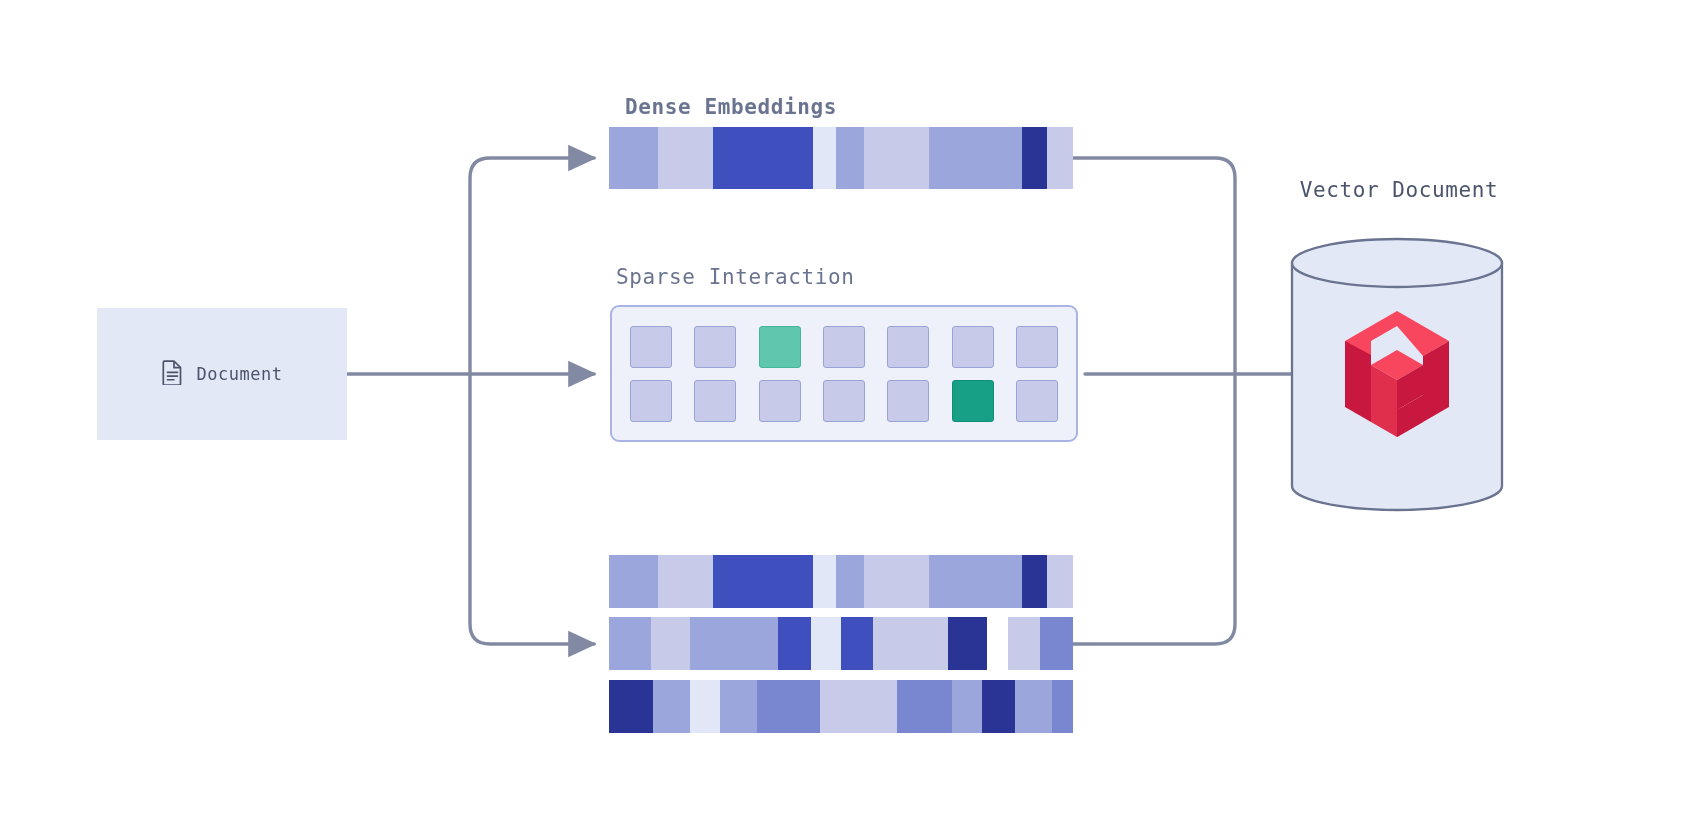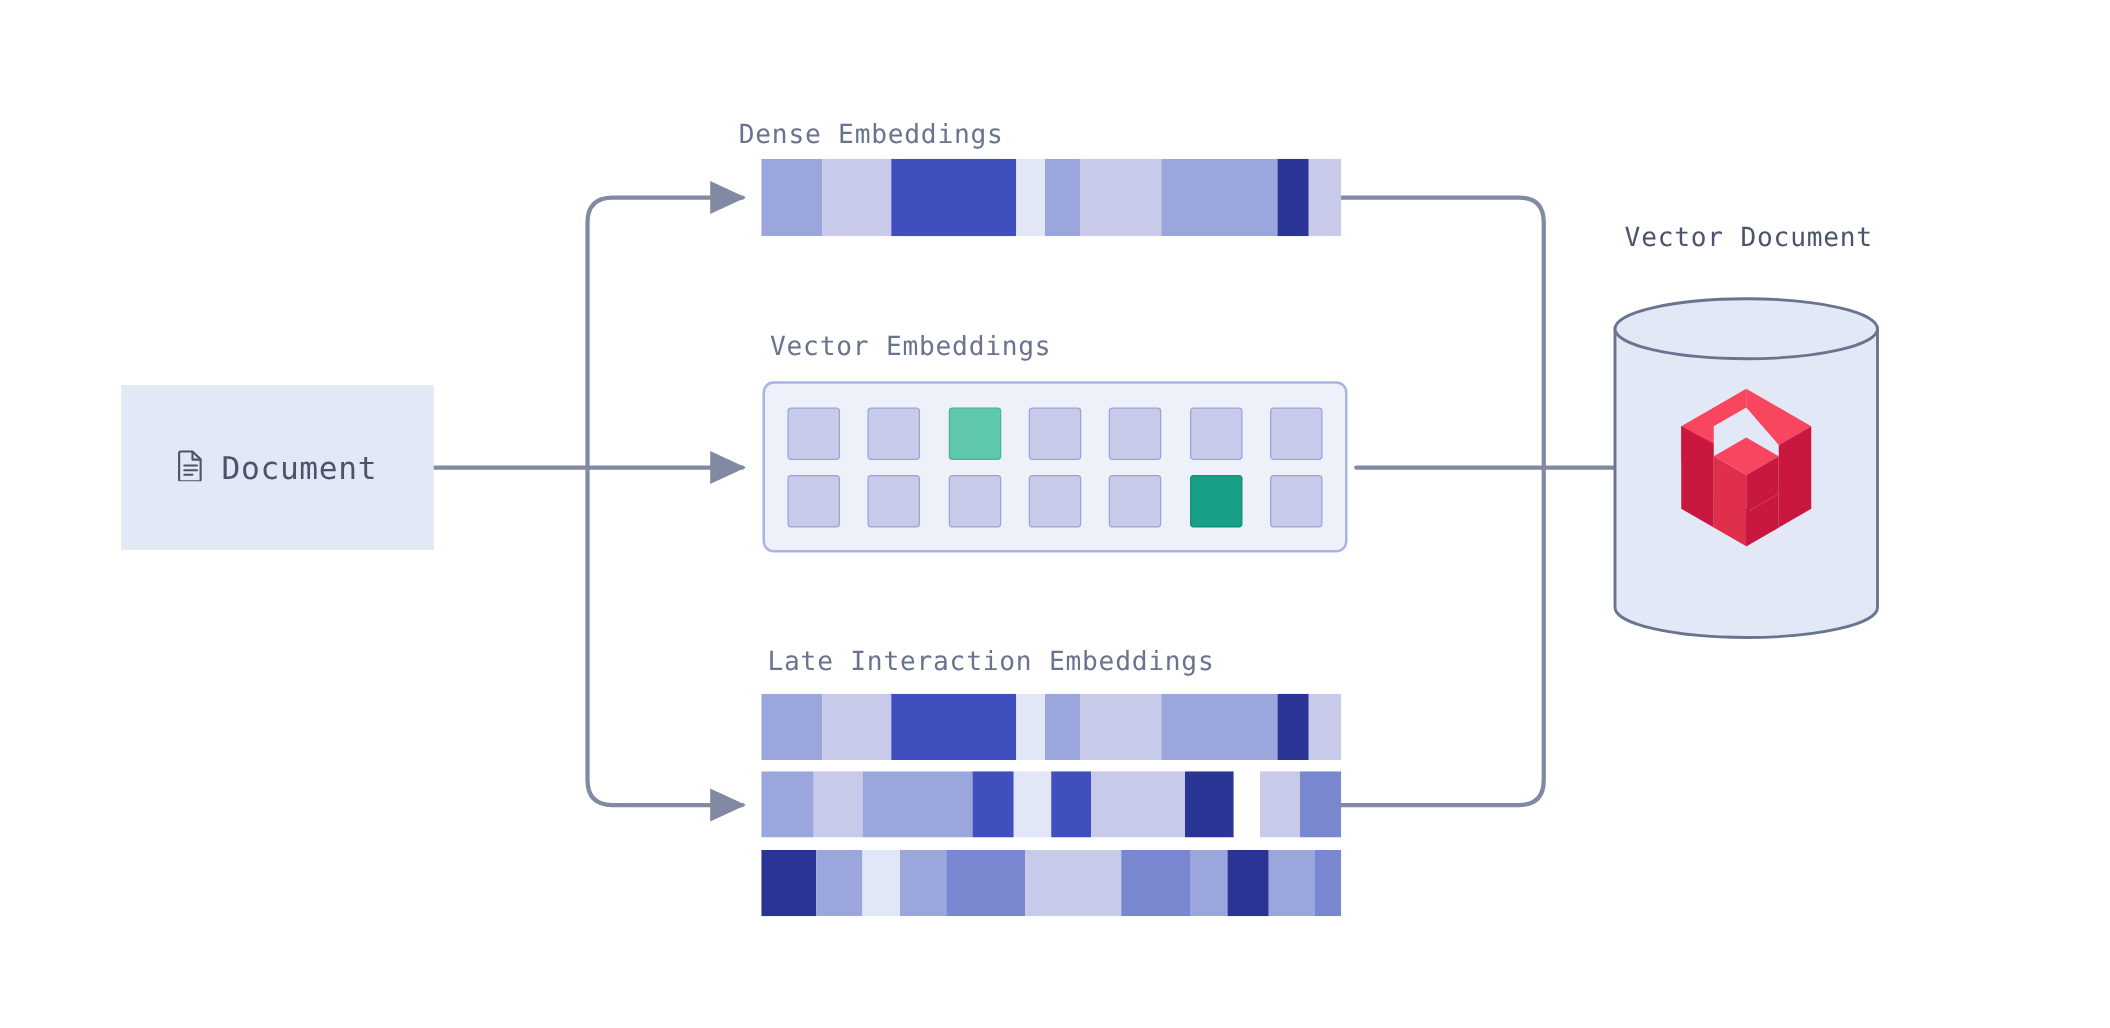--- a/index.html
+++ b/index.html
@@ -59,7 +59,7 @@
     letter-spacing: 0.6px;
     white-space: nowrap;
   }
-  #title-dense  { left: 591px; top: 95px;  }
+  #title-dense  { left: 625px; top: 95px; font-weight: bold;  }
   #title-sparse { left: 616px; top: 265px; }
   #title-late   { left: 614px; top: 517px; }
 

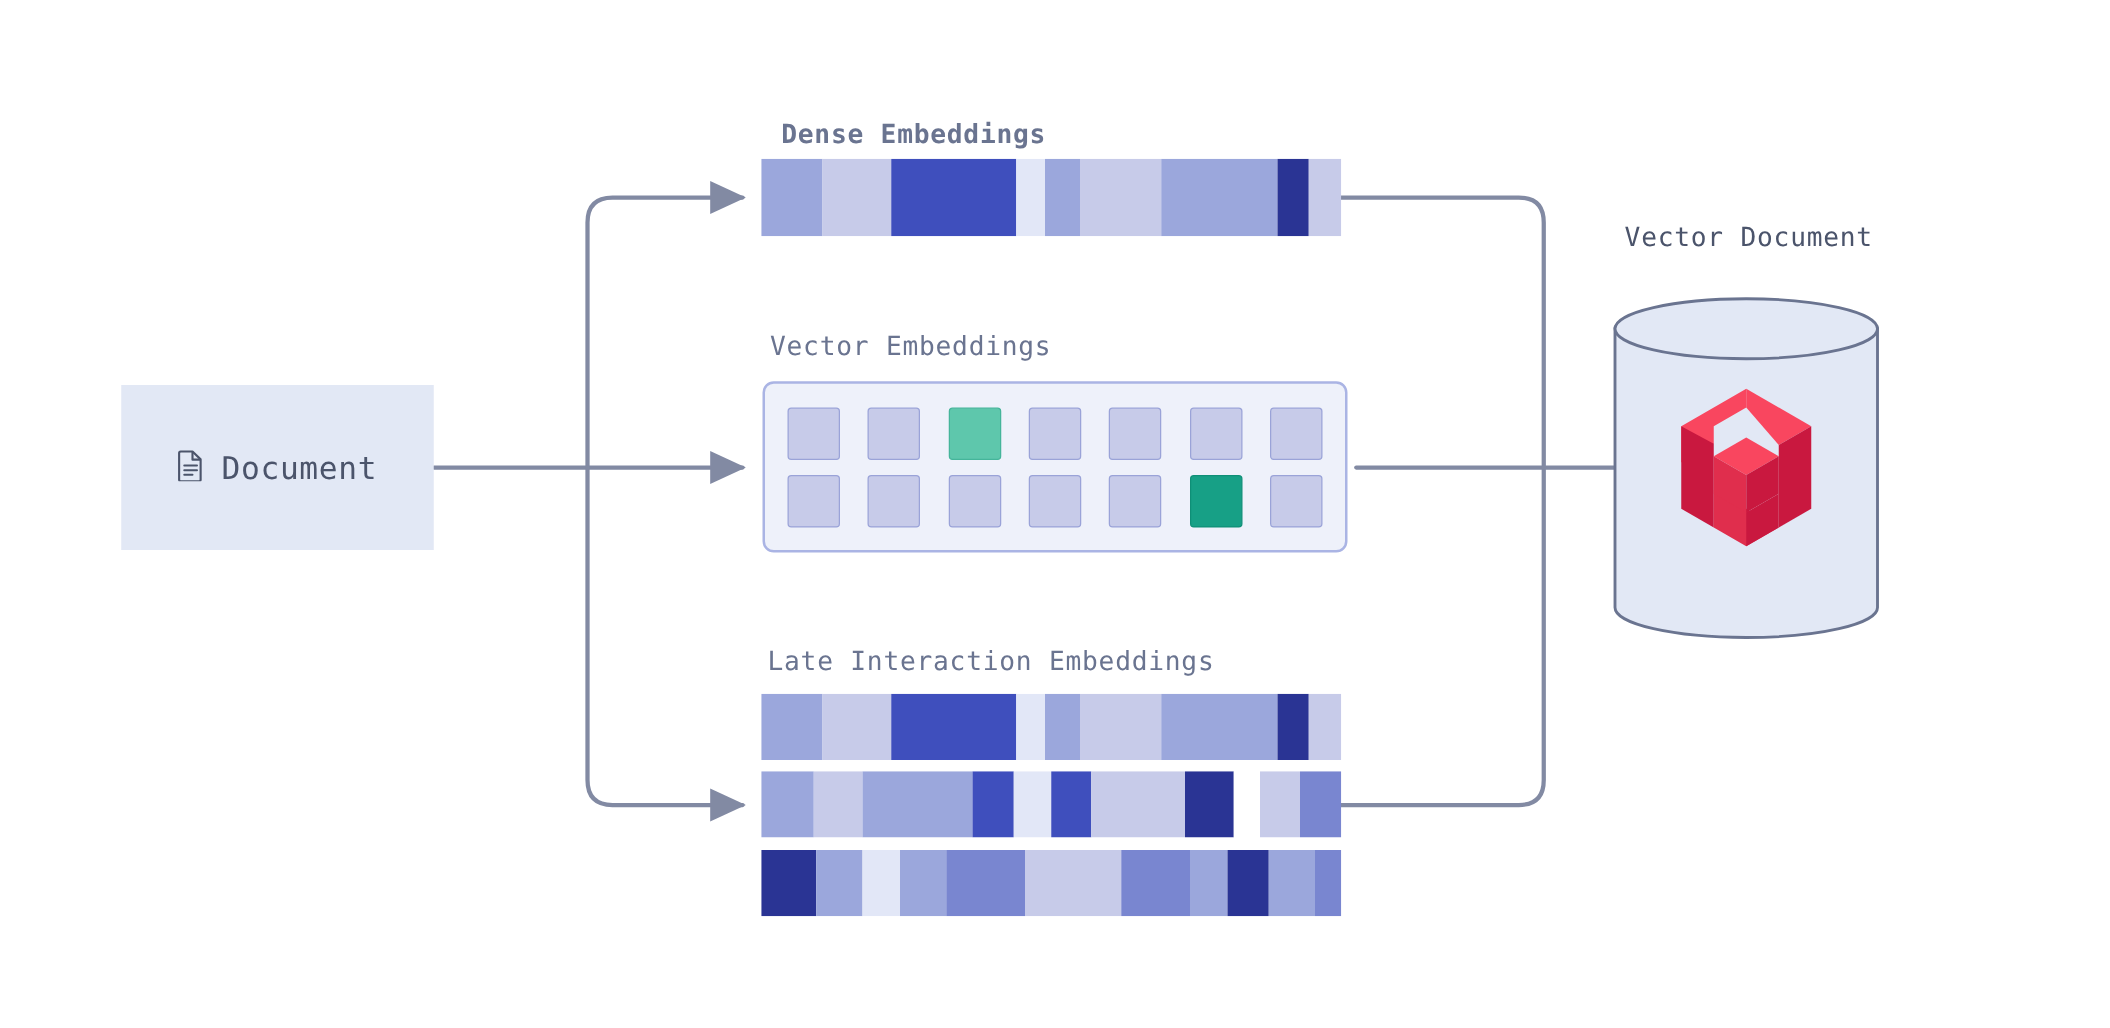--- a/index.html
+++ b/index.html
@@ -204,7 +204,7 @@
       <span style="width: 5.5%; background: rgb(199, 203, 233);"></span>
     </div>
 
-  <div class="sec-title" id="title-sparse">Vector Embeddings</div>
+  <div class="sec-title" id="title-sparse">Sparse Interaction</div>
   <div id="sparse-panel">
     <div class="sparse-row">
         <div class="sparse-cell off"></div>

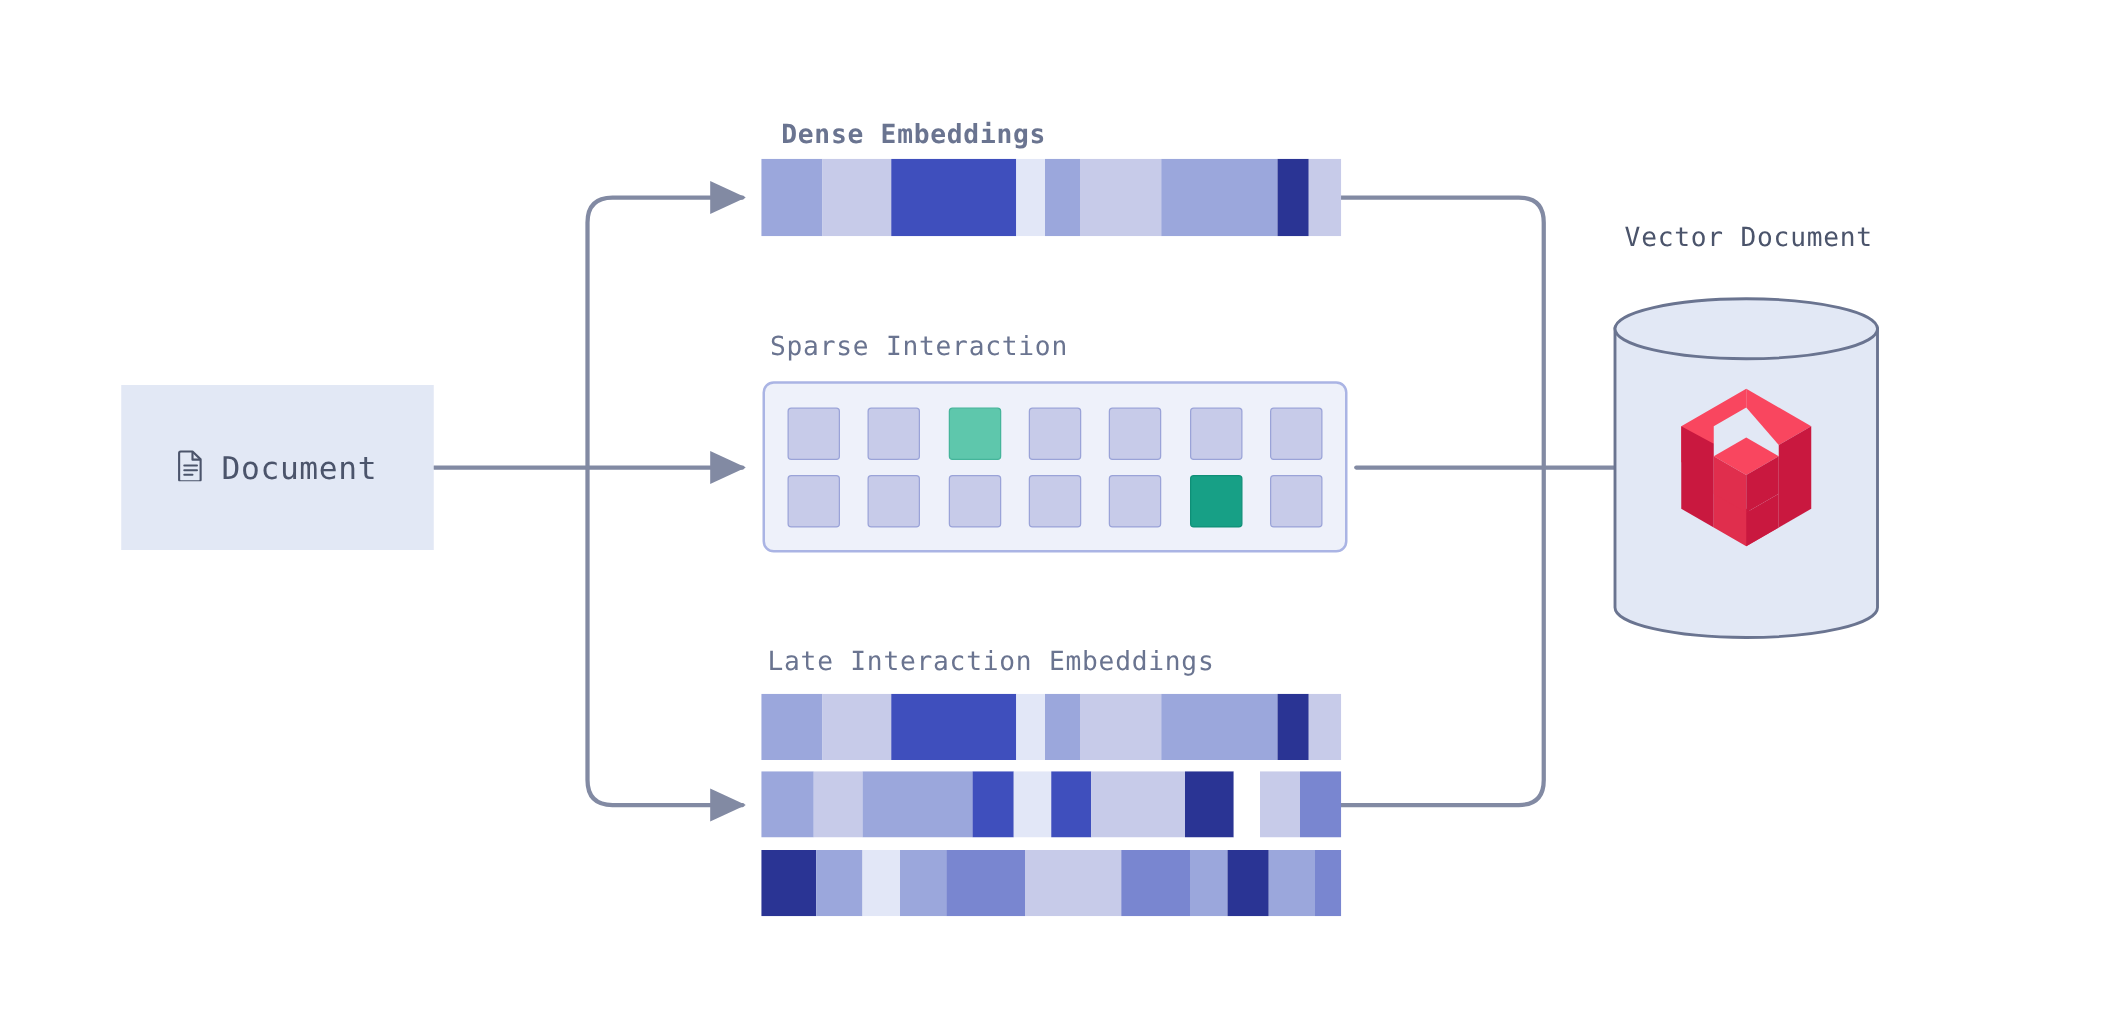--- a/index.html
+++ b/index.html
@@ -45,7 +45,7 @@
   }
   .doc-icon { display: block; }
   .doc-label {
-    font-size: 25px;
+    font-size: 17px;
     color: #4b546b;
     letter-spacing: 0.5px;
     white-space: nowrap;

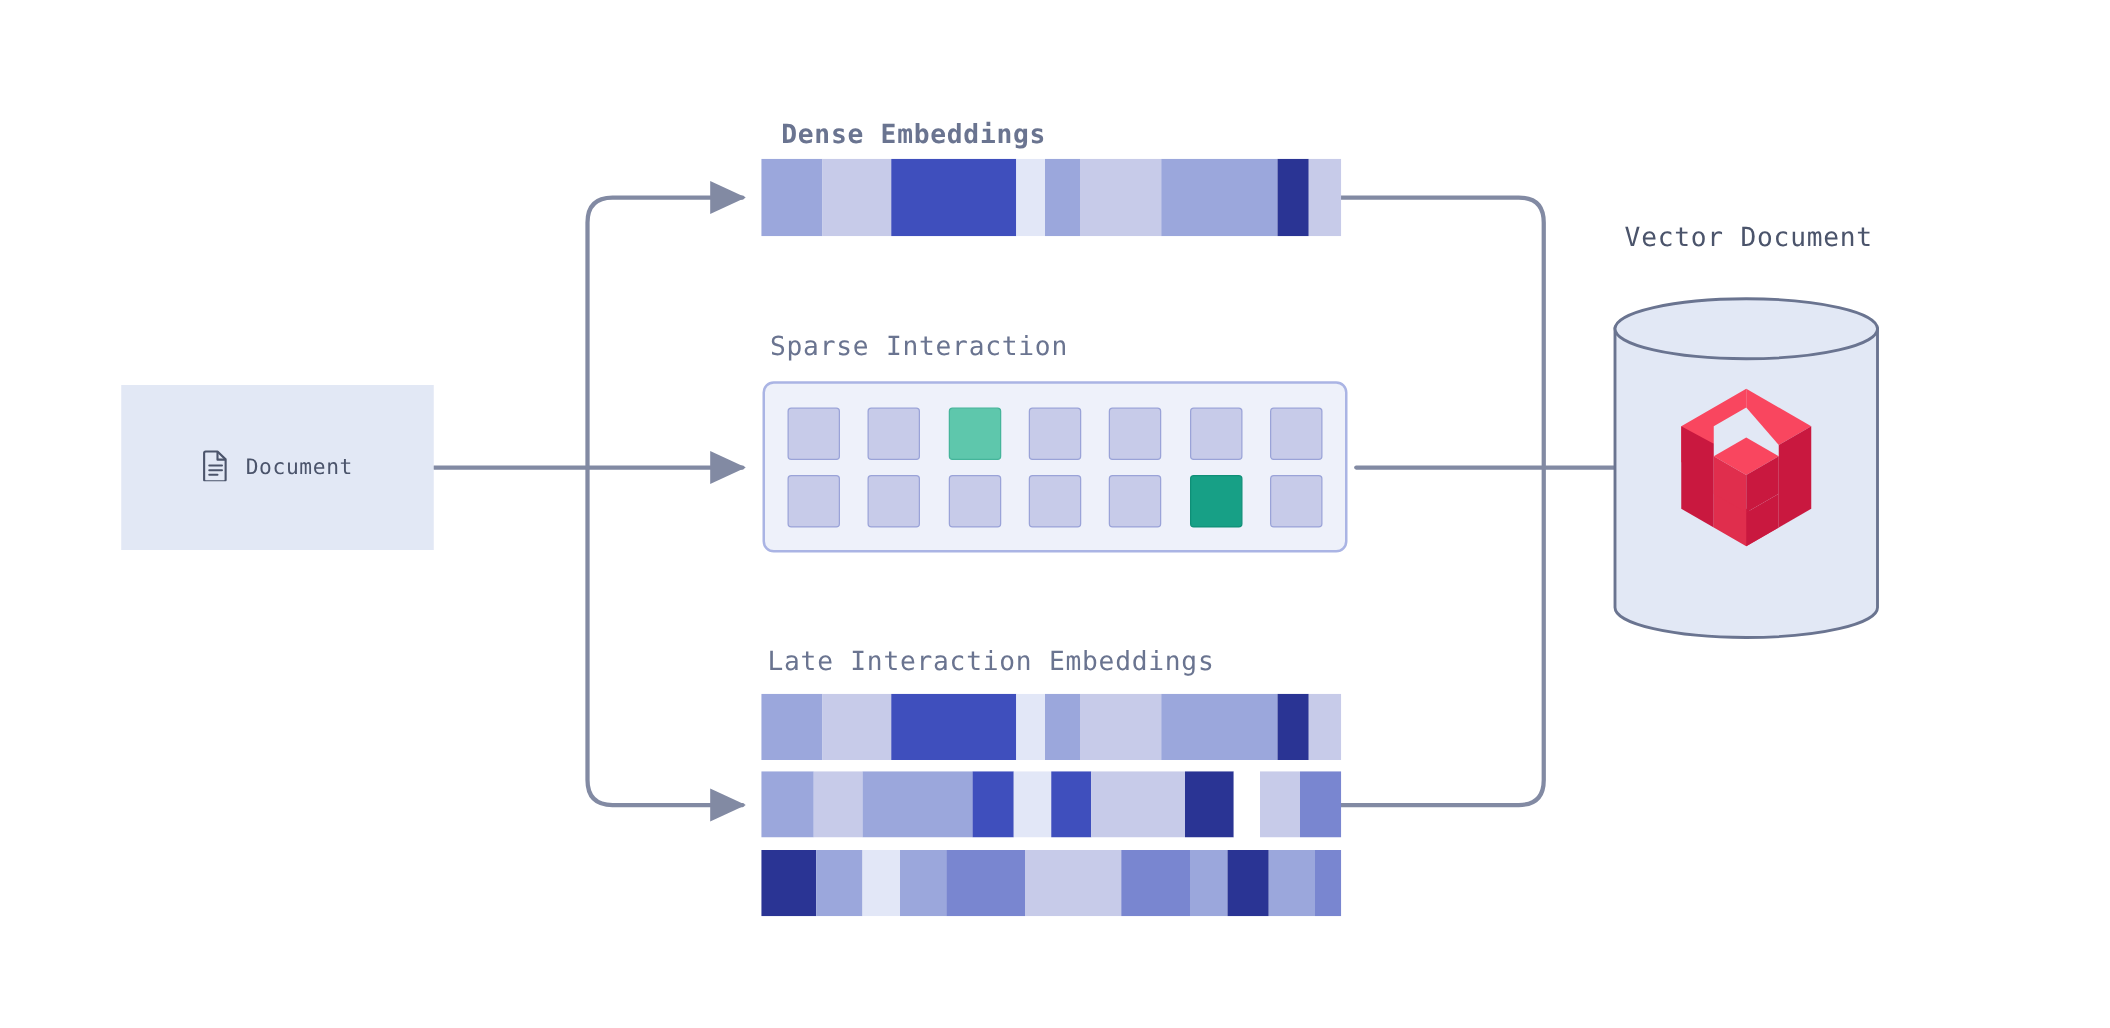--- a/index.html
+++ b/index.html
@@ -226,7 +226,6 @@
       </div>
   </div>
 
-  <div class="sec-title" id="title-late">Late Interaction Embeddings</div>
   <div class="strip" id="late-strip-0">
       <span style="width: 10.5%; background: rgb(155, 167, 220);"></span>
       <span style="width: 12%; background: rgb(199, 203, 233);"></span>

